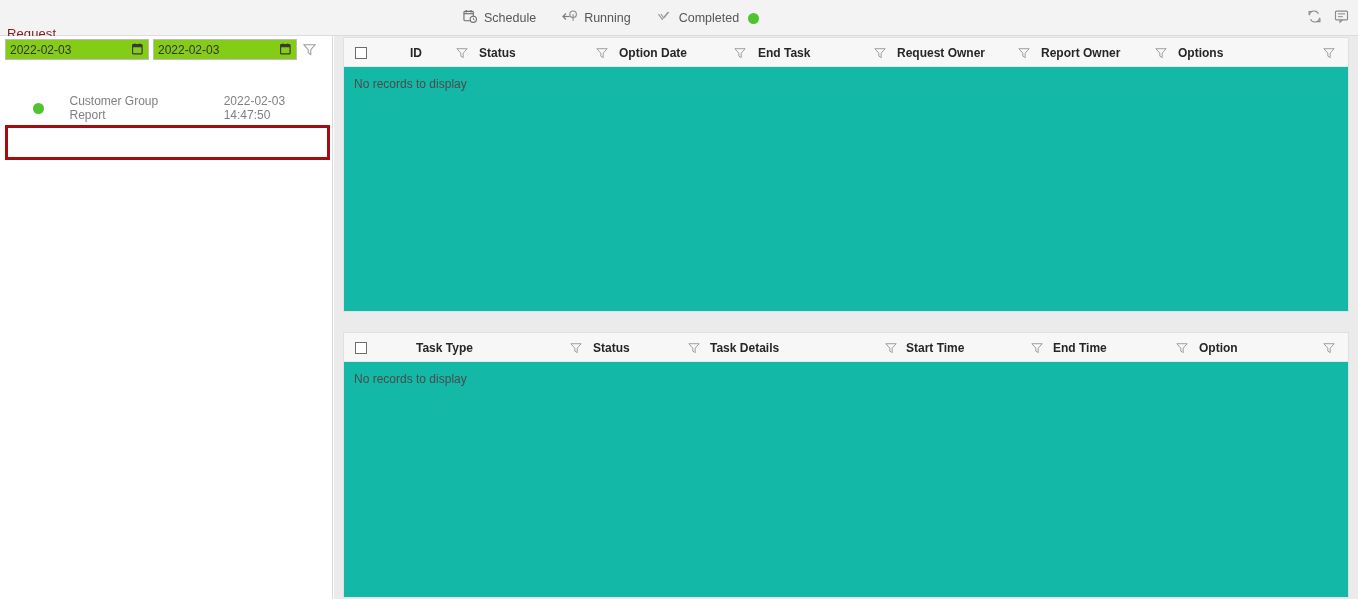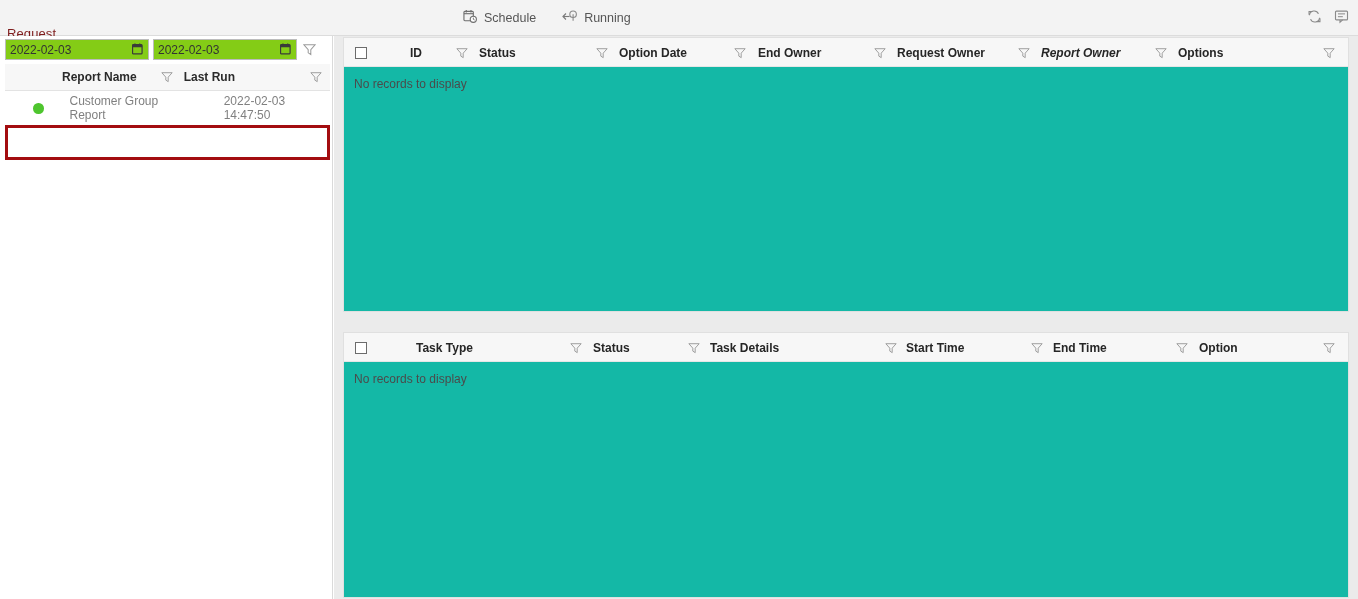--- a/index.html
+++ b/index.html
@@ -239,6 +239,17 @@
       <span class="tlabel">Running</span>
     </div>
 
+    <div class="tab">
+      <span class="tab-icon">
+        <svg width="16" height="15" viewBox="0 0 17 16">
+          <polyline points="1.5,5.5 5.5,11 11.5,3.5" fill="none" stroke="#9a9a9a" stroke-width="1.2"></polyline>
+          <polyline points="4.2,5.5 6.6,8.8" fill="none" stroke="#9a9a9a" stroke-width="1.2"></polyline>
+          <polyline points="7.4,9.6 12.6,3" fill="none" stroke="#9a9a9a" stroke-width="1.2"></polyline>
+        </svg>
+      </span>
+      <span class="tlabel">Completed</span>
+      <span class="green-dot-tab"></span>
+    </div>
 
   </div>
 

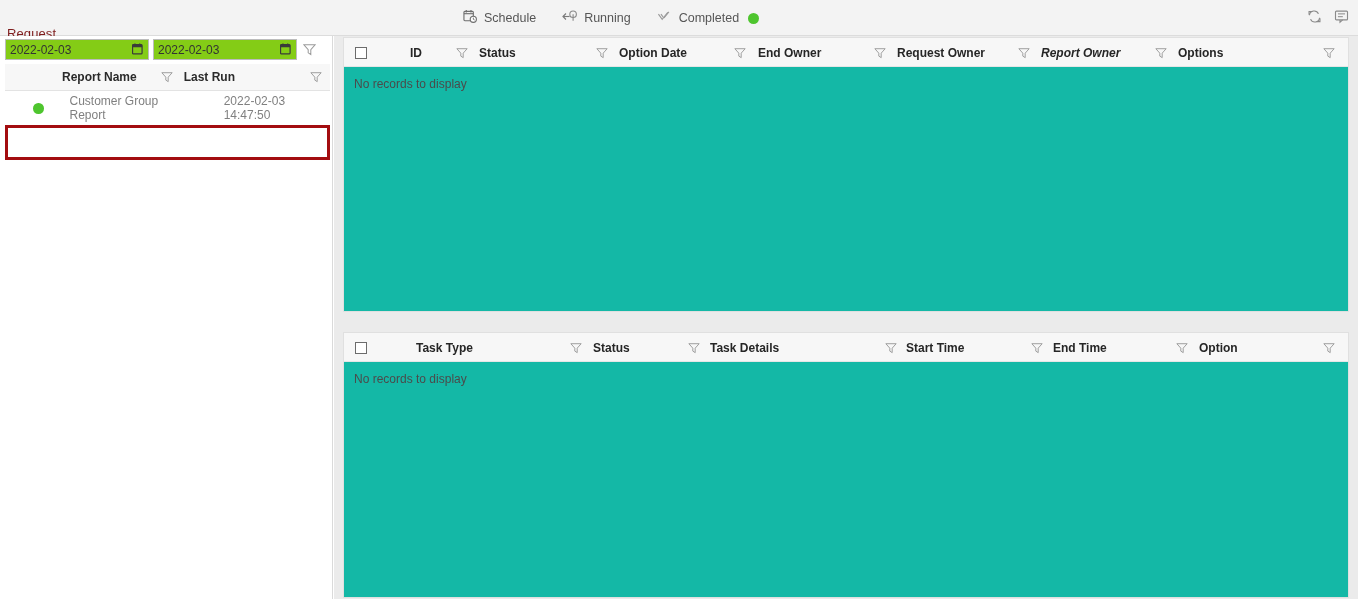--- a/index.html
+++ b/index.html
@@ -355,7 +355,7 @@
           </svg>
       </span>
 
-      <span class="gh-cell" style="left:414px;">End Owner</span>
+      <span class="gh-cell" style="left:414px;">End Task</span>
       <span class="gh-funnel" style="left:530px;">
         <svg width="12" height="12" viewBox="0 0 14 14">
             <polygon points="1,2 13,2 8.4,7.2 8.4,12.4 5.6,10.6 5.6,7.2" fill="none" stroke="#9a9a9a" stroke-width="1.1"></polygon>

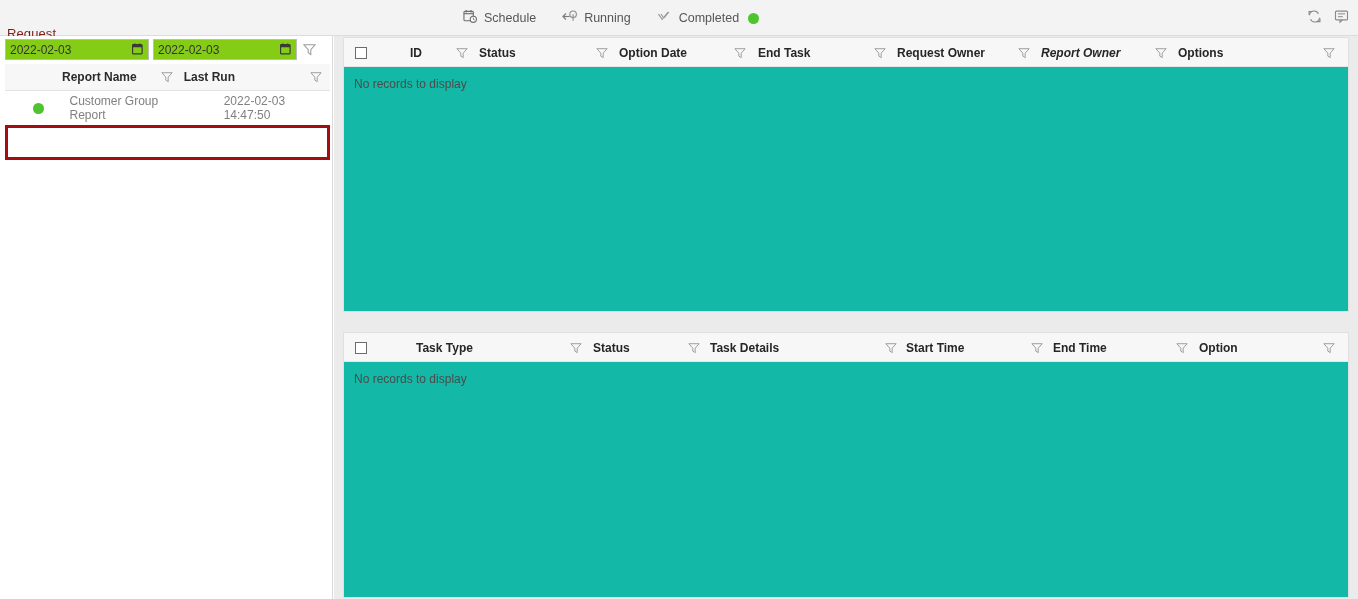--- a/index.html
+++ b/index.html
@@ -369,7 +369,7 @@
           </svg>
       </span>
 
-      <span class="gh-cell" style="left:697px;font-style:italic;">Report Owner</span>
+      <span class="gh-cell" style="left:697px;">Report Owner</span>
       <span class="gh-funnel" style="left:811px;">
         <svg width="12" height="12" viewBox="0 0 14 14">
             <polygon points="1,2 13,2 8.4,7.2 8.4,12.4 5.6,10.6 5.6,7.2" fill="none" stroke="#9a9a9a" stroke-width="1.1"></polygon>

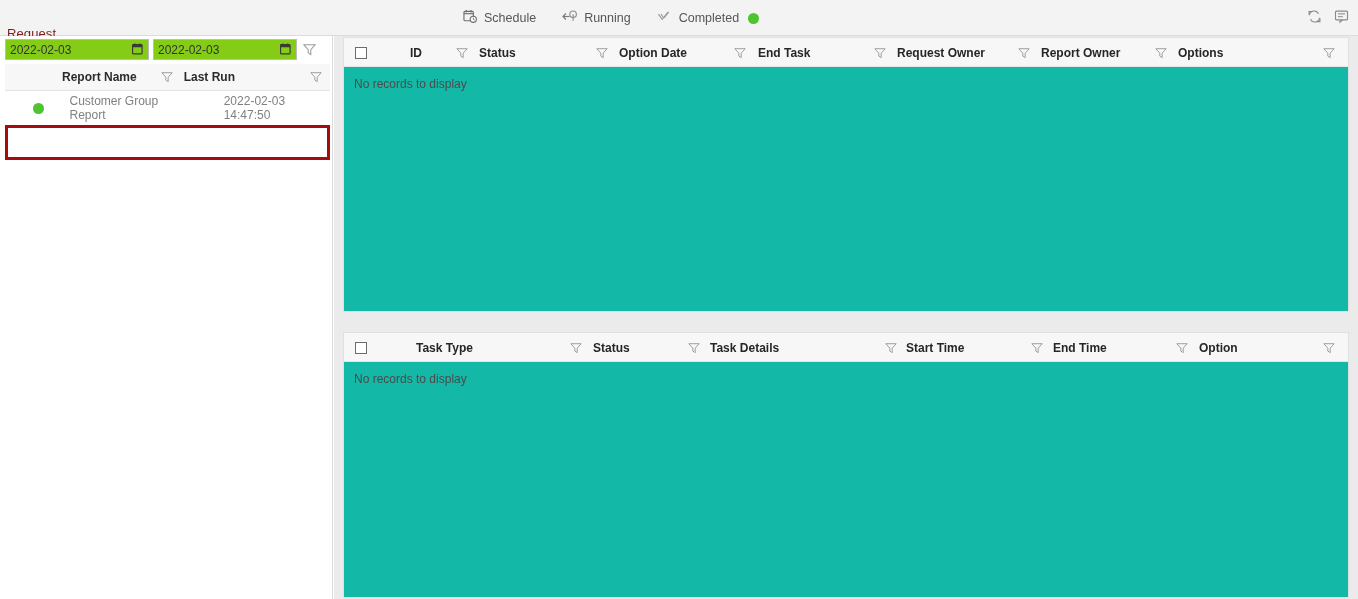--- a/index.html
+++ b/index.html
@@ -305,20 +305,6 @@
     </span>
   </div>
 
-  <div id="rn-header">
-    <span class="lh-cell" style="margin-left:57px;">Report Name</span>
-    <span class="funnel-btn" style="margin-left:22px;">
-      <svg width="12" height="12" viewBox="0 0 14 14">
-        <polygon points="1,2 13,2 8.4,7.2 8.4,12.4 5.6,10.6 5.6,7.2" fill="none" stroke="#9a9a9a" stroke-width="1.1"></polygon>
-      </svg>
-    </span>
-    <span class="lh-cell" style="margin-left:9px;">Last Run</span>
-    <span class="funnel-btn hfunnel" style="margin-right:6px;">
-      <svg width="12" height="12" viewBox="0 0 14 14">
-        <polygon points="1,2 13,2 8.4,7.2 8.4,12.4 5.6,10.6 5.6,7.2" fill="none" stroke="#9a9a9a" stroke-width="1.1"></polygon>
-      </svg>
-    </span>
-  </div>
 
   <div id="report-row">
     <span id="row-dot"></span>

